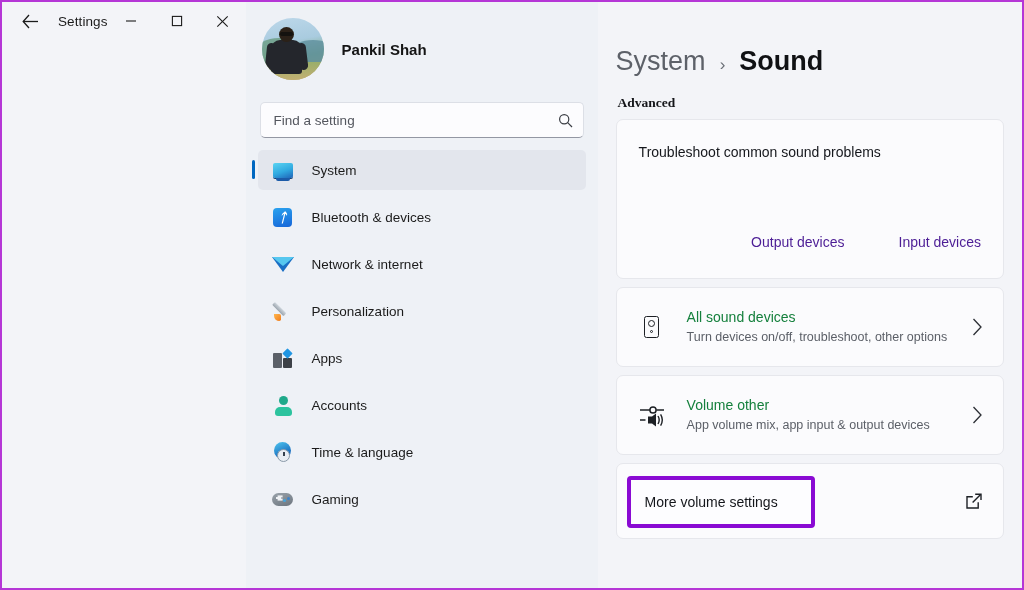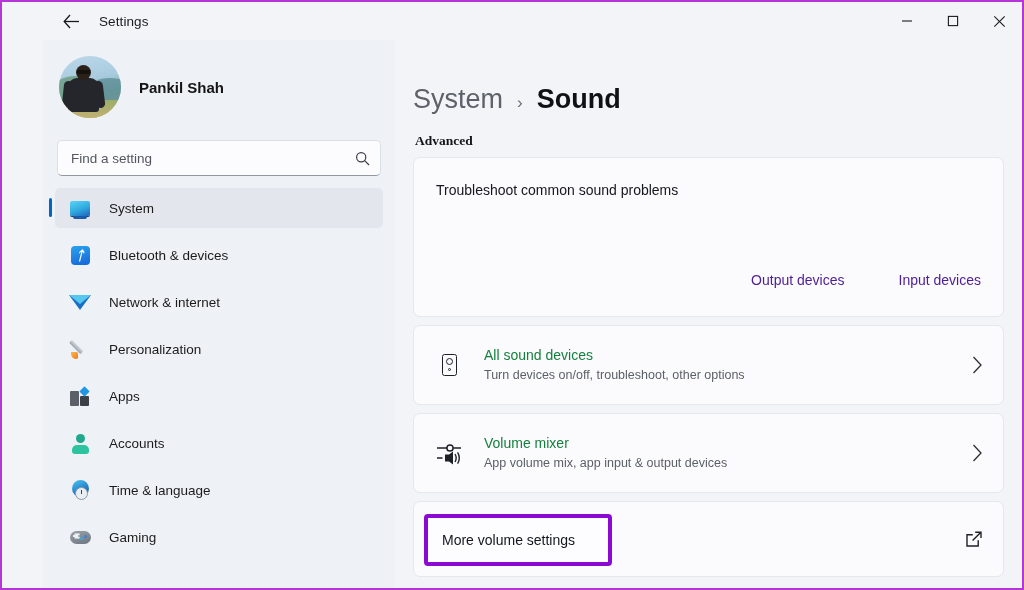--- a/index.html
+++ b/index.html
@@ -15,9 +15,8 @@
   }
   #app {
     position: absolute; inset: 0;
-    display: flex; flex-direction: column;
+    display: flex; flex-direction: row;
     background: #f3f4f8;
-    padding-left: 41px;
   }
 
   

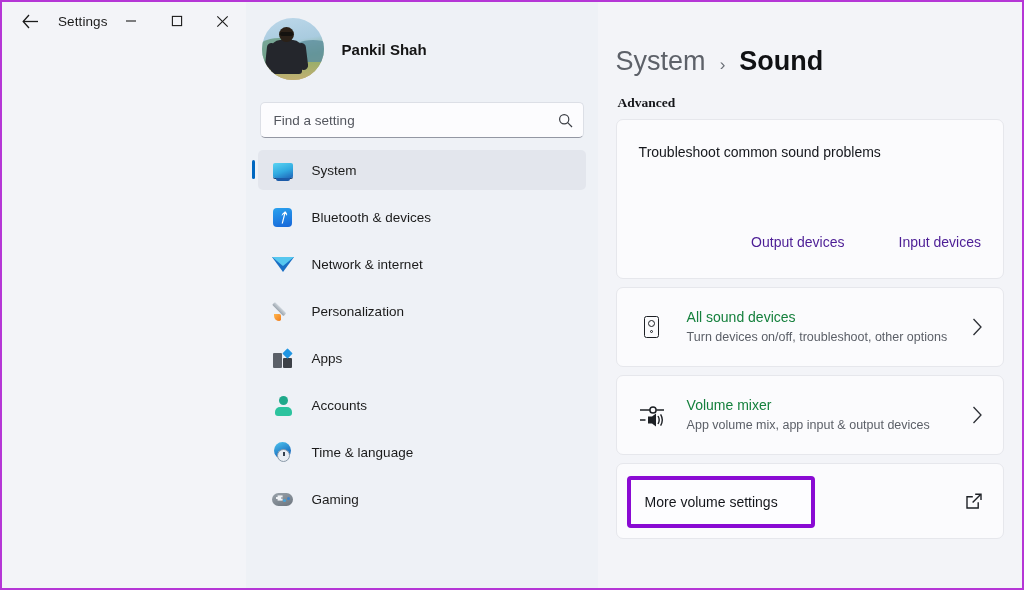--- a/index.html
+++ b/index.html
@@ -483,7 +483,7 @@
             </svg>
           </span>
           <span class="row-txt">
-            <div class="row-title">Volume mixer</div>
+            <div class="row-title">Volume other</div>
             <div class="row-sub">App volume mix, app input &amp; output devices</div>
           </span>
           <svg class="chev" width="11" height="18" viewBox="0 0 11 18">

